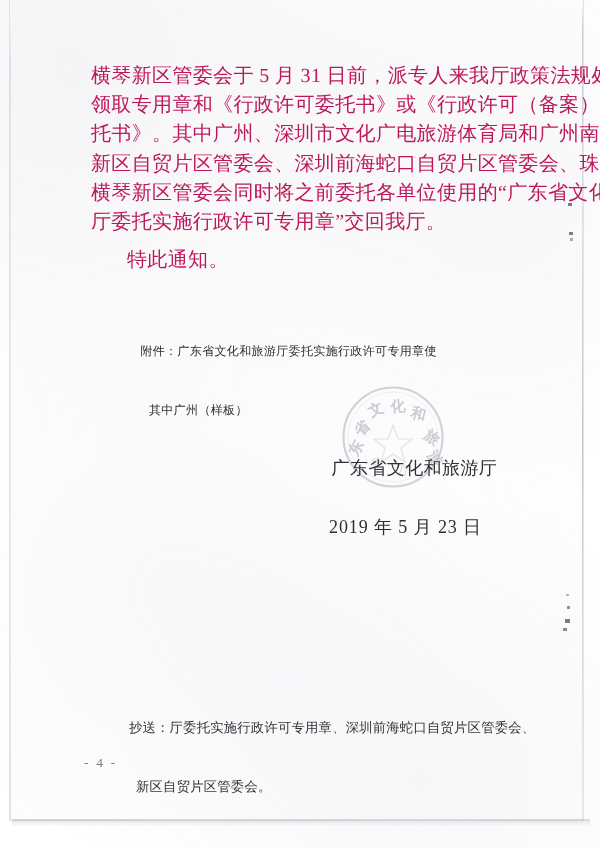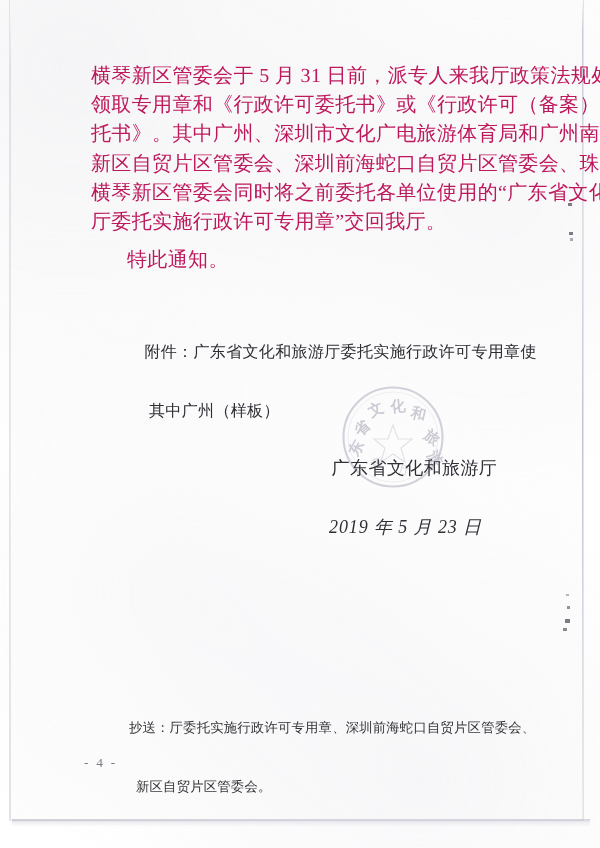--- a/index.html
+++ b/index.html
@@ -107,7 +107,7 @@
     left: 127px;
     top: 307px;
     color: #2d2d33;
-    font-size: 16px;
+    font-size: 12px;
     line-height: 29.6px;
     letter-spacing: 0.35px;
     white-space: pre;

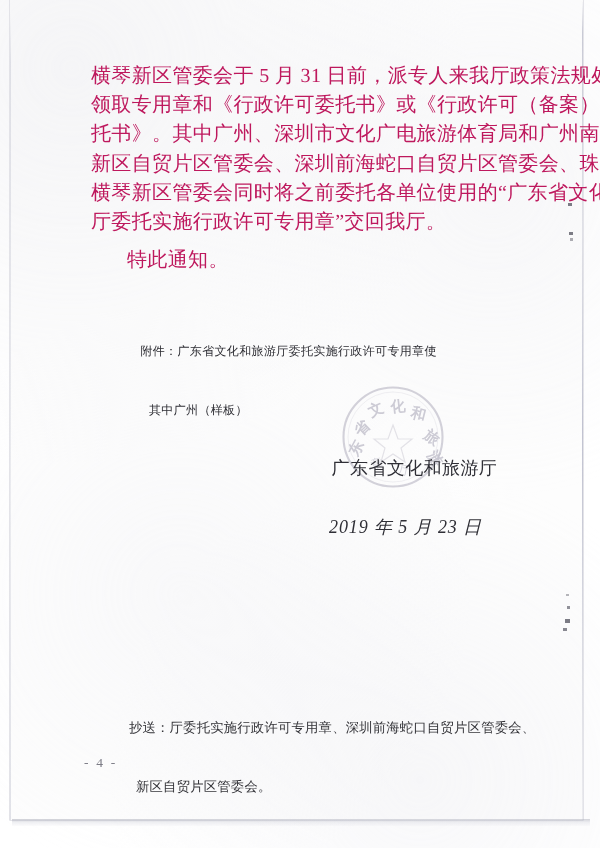--- a/index.html
+++ b/index.html
@@ -132,7 +132,6 @@
     display: block;
     padding-left: 17px;
     letter-spacing: 0.9px;
-    font-style: italic;
   }
 
   

